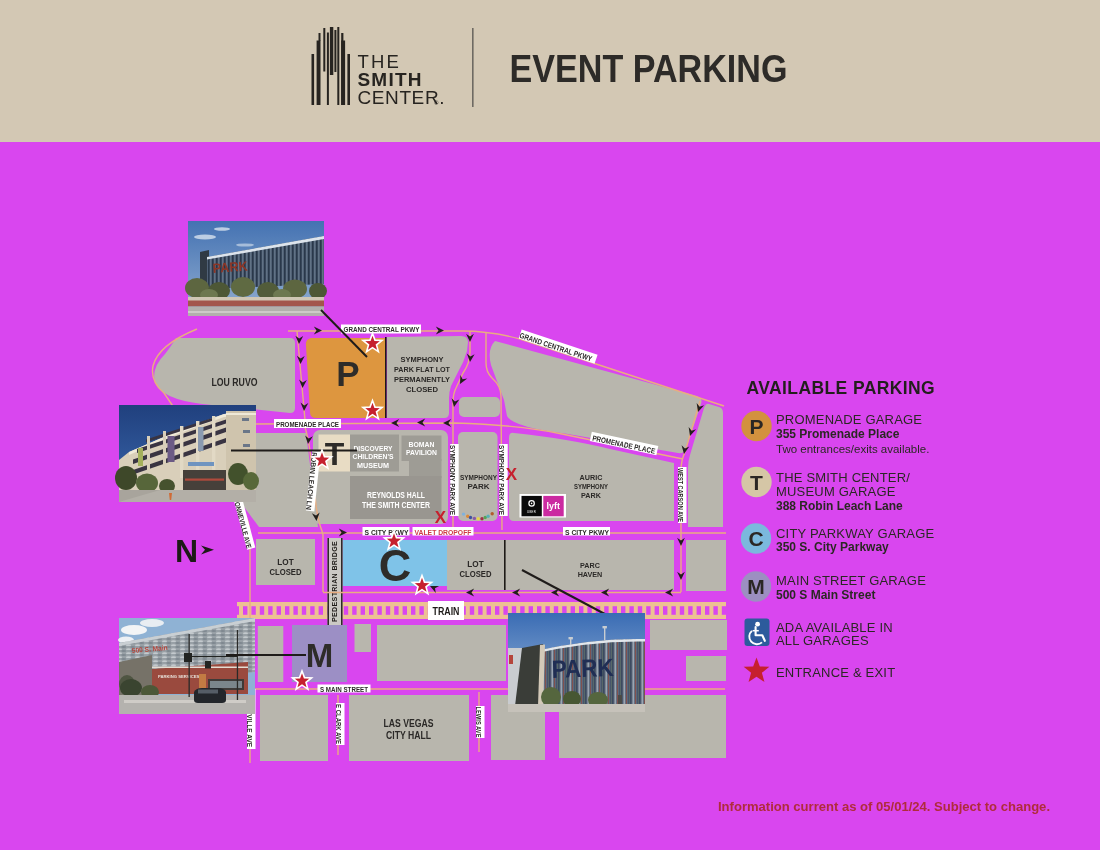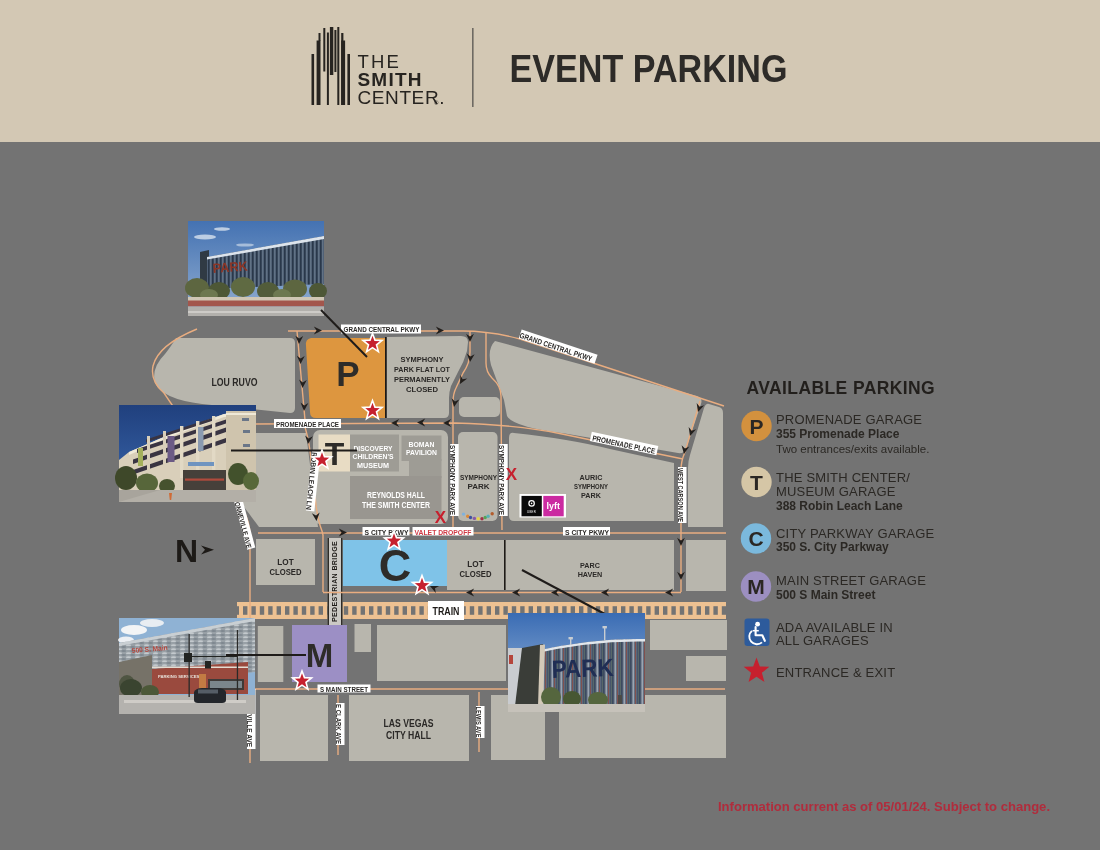--- a/index.html
+++ b/index.html
@@ -3,7 +3,7 @@
 <meta charset="utf-8">
 <style>
 html,body{margin:0;padding:0;}
-.page{position:relative;width:1100px;height:850px;background:#737373;overflow:hidden;font-family:"Liberation Sans",sans-serif;}
+.page{position:relative;width:1100px;height:850px;background:#d946ef;overflow:hidden;font-family:"Liberation Sans",sans-serif;}
 svg{position:absolute;left:0;top:0;}
 </style>
 </head>

